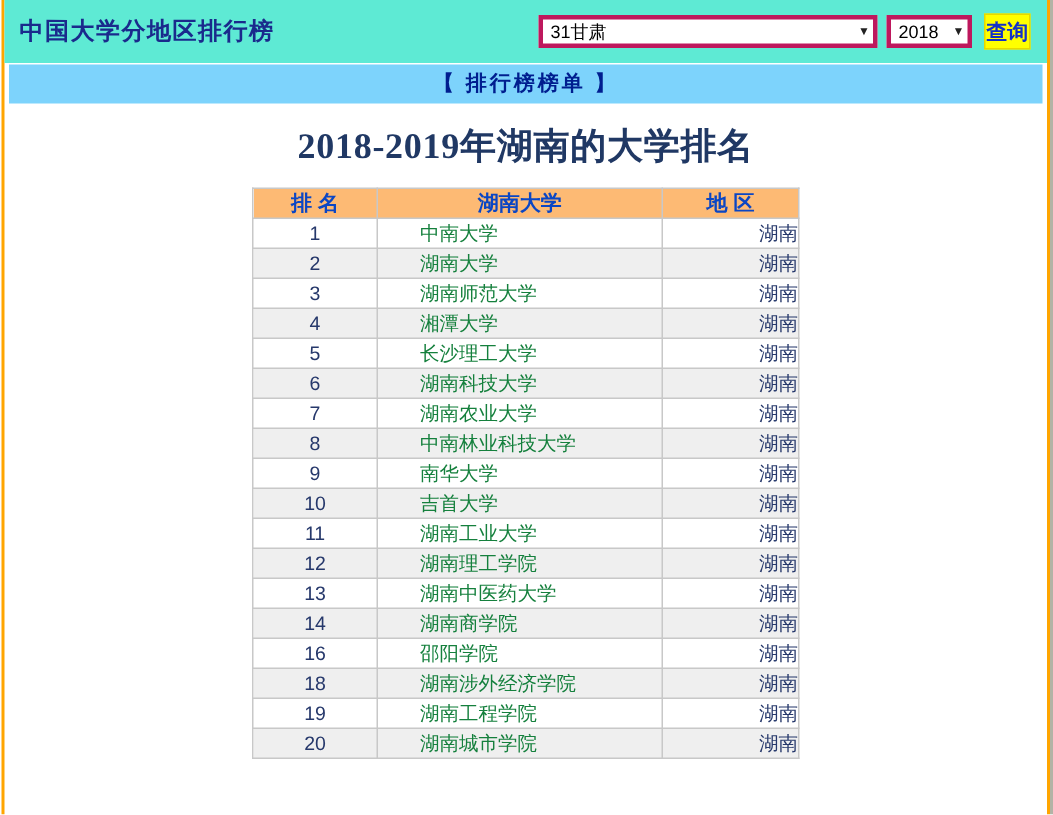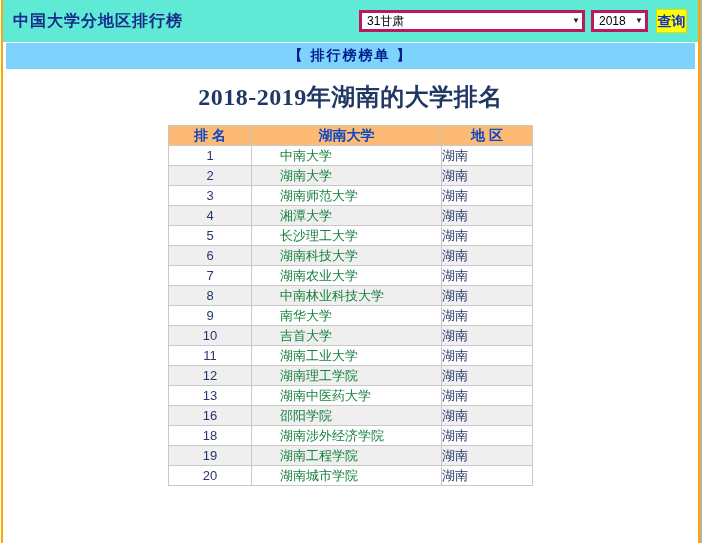--- a/index.html
+++ b/index.html
@@ -86,7 +86,7 @@
   .rank-table td.rank { text-align: center; color: #26386B; }
   .rank-table td.name { text-align: left; padding-left: 28px; }
   .rank-table td.name a { color: #15803d; text-decoration: none; }
-  .rank-table td.region { text-align: left; color: #26386B; }
+  .rank-table td.region { text-align: right; color: #26386B; }
   .rank-table tbody tr:nth-child(even) { background: #EFEFEF; }
   .rank-table tbody tr:nth-child(odd) { background: #FFFFFF; }
 </style>

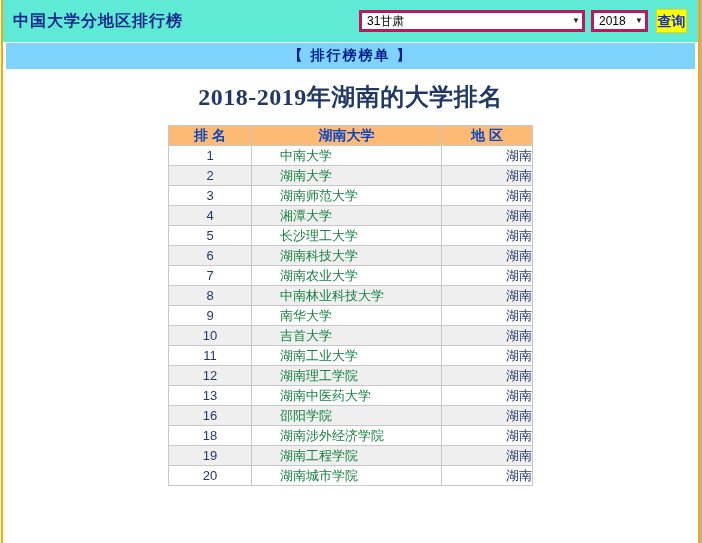--- a/index.html
+++ b/index.html
@@ -234,6 +234,13 @@
     <td class="region">湖南</td>
   </tr>
 
+  <tr>
+    <td class="rank">14</td>
+    <td class="name">
+      <a href="#">湖南商学院</a>
+    </td>
+    <td class="region">湖南</td>
+  </tr>
 
 
   <tr>

